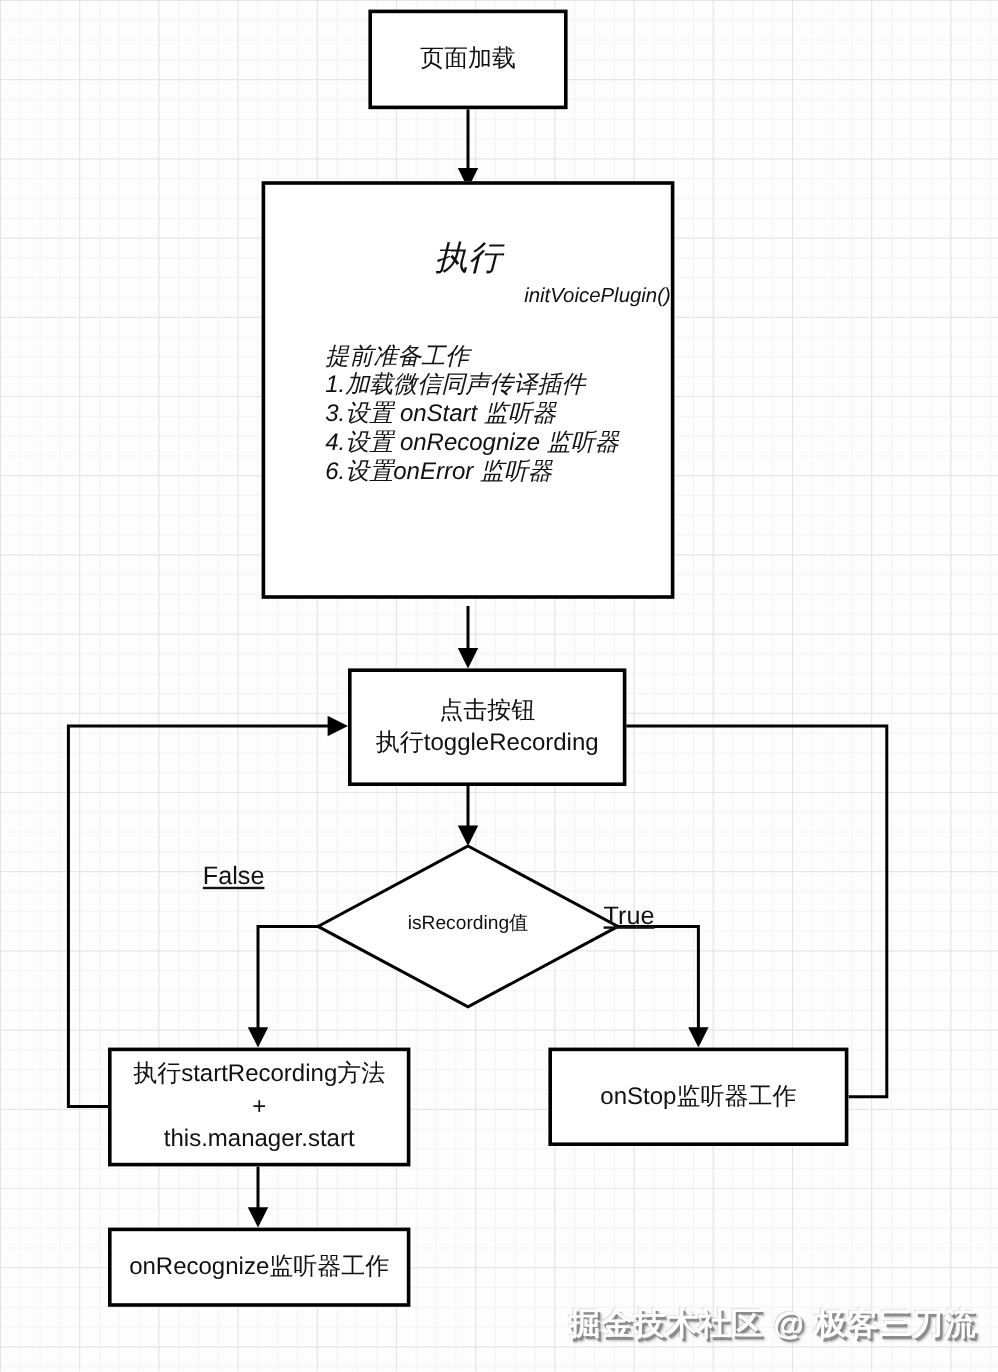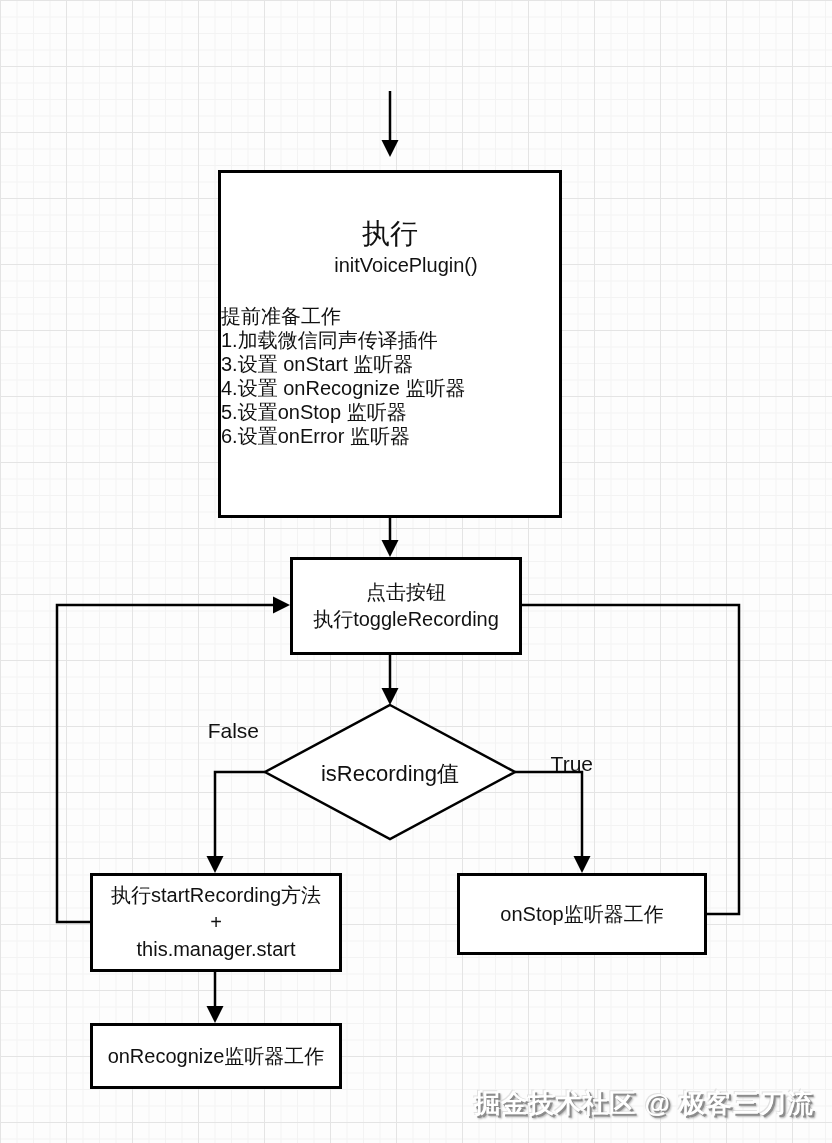--- a/index.html
+++ b/index.html
@@ -127,6 +127,9 @@
     <polygon points="490,605 507,596.5 507,613.5" fill="#000"></polygon>
   </svg>
 
+  <div class="node" id="node-page-load">
+    <span>页面加载</span>
+  </div>
 
   <div class="node" id="node-init">
     <div class="init-title">执行</div>

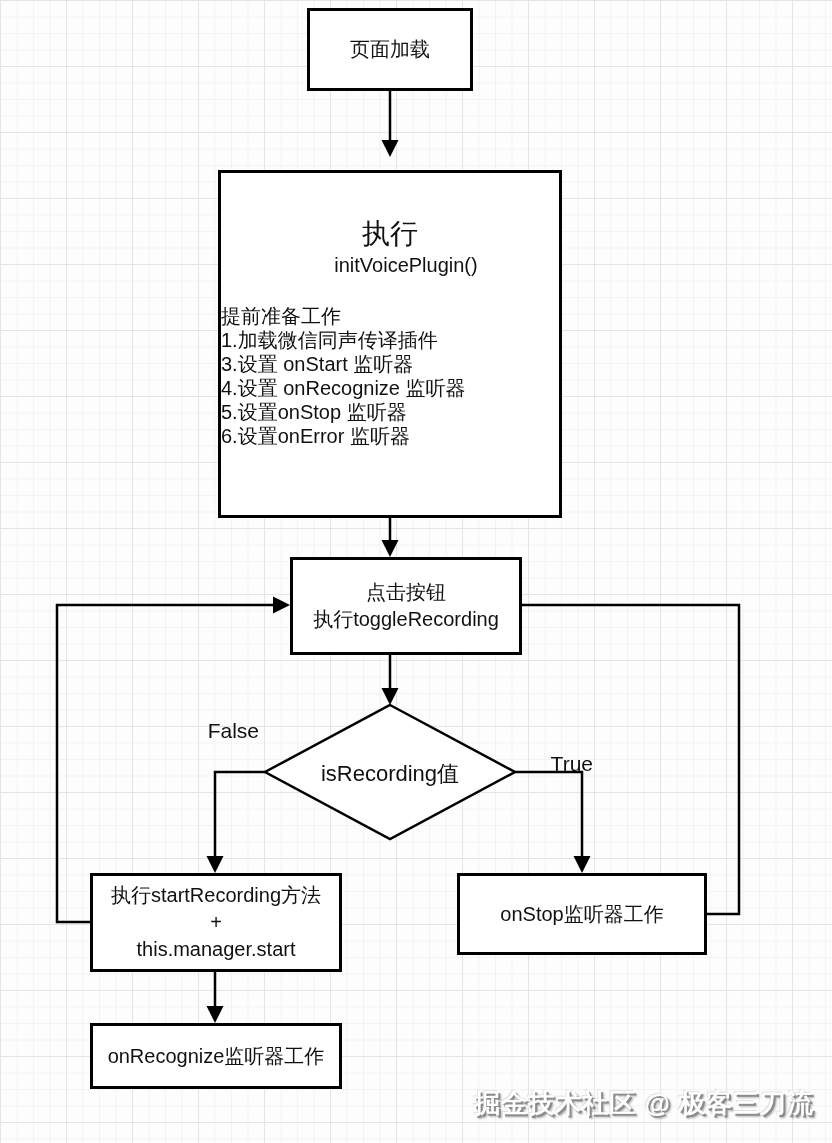--- a/index.html
+++ b/index.html
@@ -42,8 +42,8 @@
     line-height: 27px;
   }
   #node-page-load   { left: 307px; top: 8px;    width: 166px; height: 83px; }
-  #node-init        { left: 218px; top: 170px;  width: 344px; height: 348px;
-                      justify-content: flex-start; align-items: stretch; text-align: left; }
+  #node-init        { left: 218px; top: 151px;  width: 344px; height: 348px;
+                      justify-content: flex-start; align-items: stretch; text-align: left; font-style: italic; }
   #node-toggle      { left: 290px; top: 557px;  width: 232px; height: 98px; }
   #node-start       { left: 90px;  top: 873px;  width: 252px; height: 99px; }
   #node-onstop      { left: 457px; top: 873px;  width: 250px; height: 82px; }

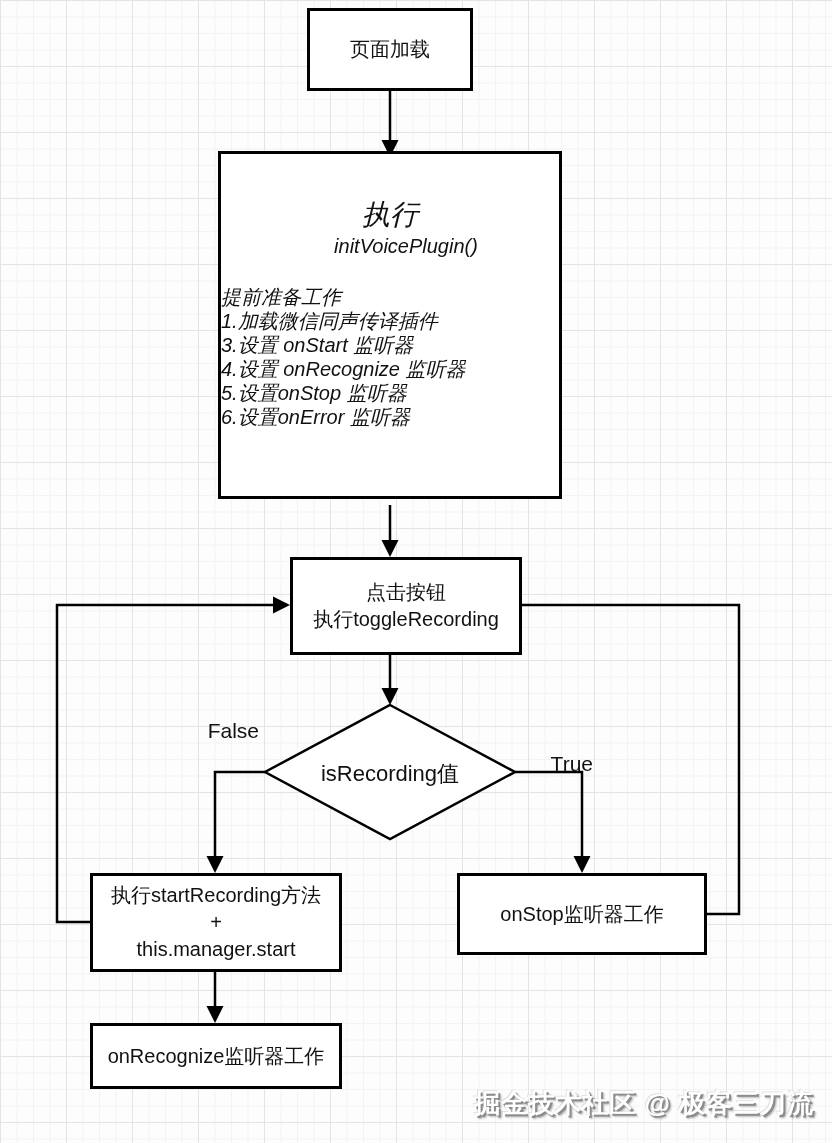--- a/index.html
+++ b/index.html
@@ -56,8 +56,8 @@
     line-height: 33px;
   }
   .init-subtitle {
-    text-align: center;
-    font-size: 20px;
+    text-align: right;
+    font-size: 17px;
     line-height: 31px;
     margin-left: 32px;
   }

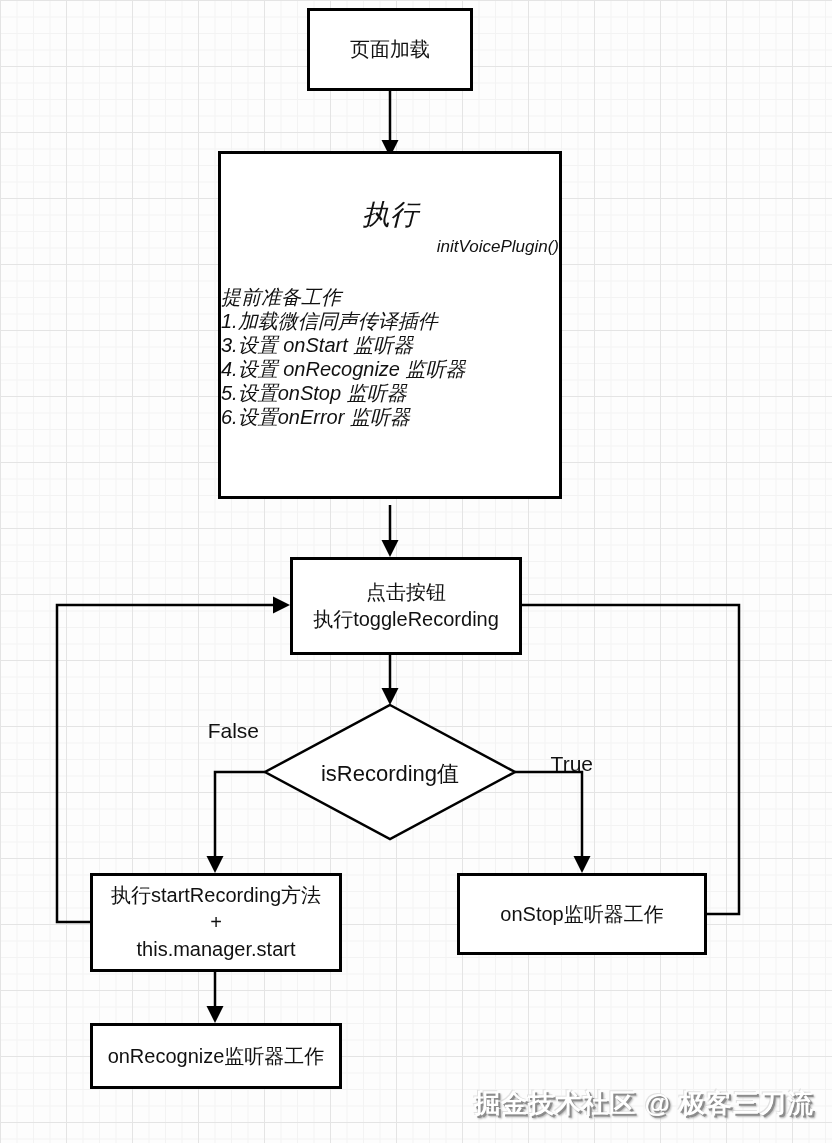--- a/index.html
+++ b/index.html
@@ -63,6 +63,7 @@
   }
   .init-list {
     margin-top: 23px;
+    padding-left: 50px;
     font-size: 20px;
     line-height: 24px;
   }

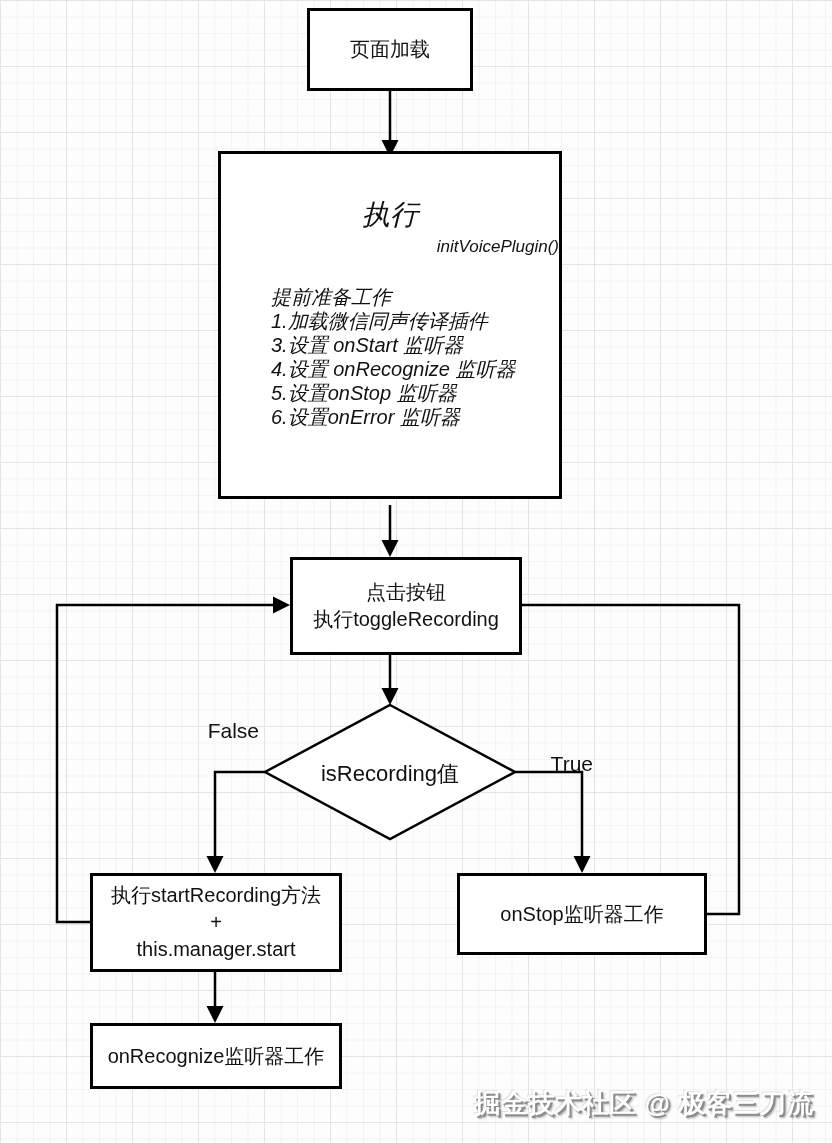--- a/index.html
+++ b/index.html
@@ -140,7 +140,6 @@
       <div>1.加载微信同声传译插件</div>
       <div>3.设置 onStart 监听器</div>
       <div>4.设置 onRecognize 监听器</div>
-      <div>5.设置onStop 监听器</div>
       <div>6.设置onError 监听器</div>
     </div>
   </div>

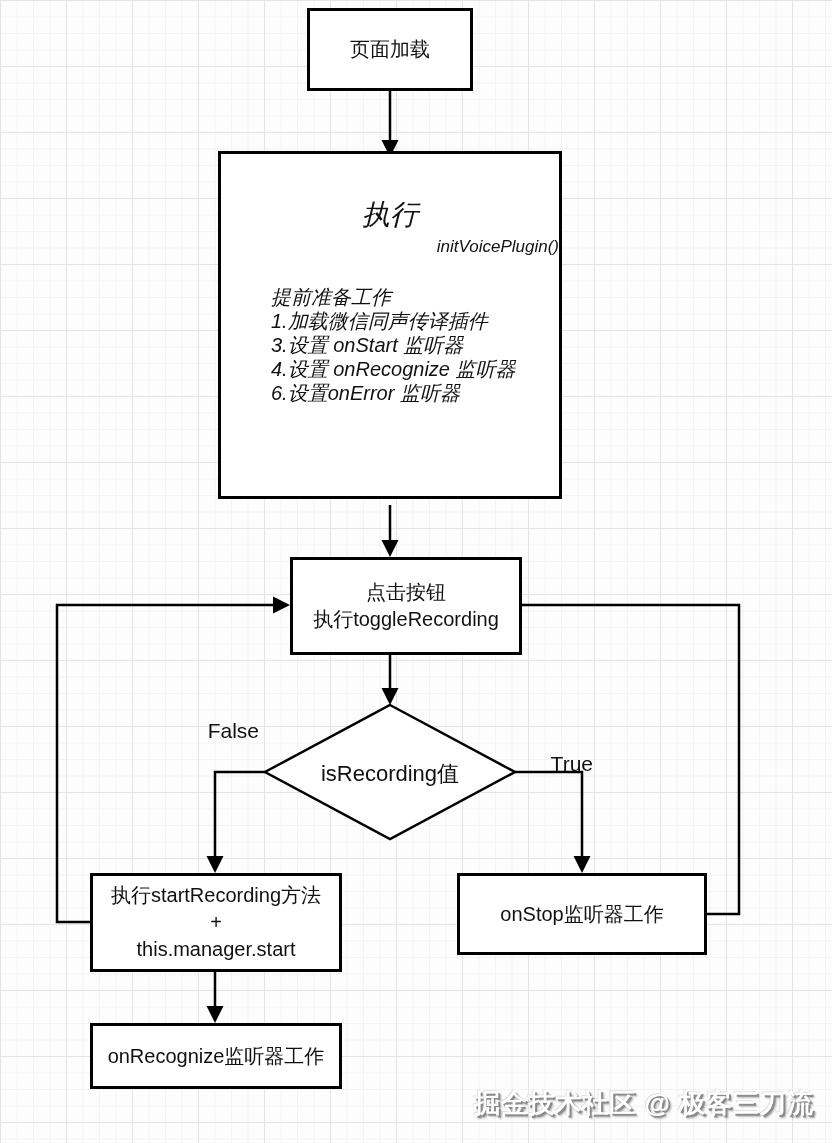--- a/index.html
+++ b/index.html
@@ -70,8 +70,9 @@
   .edge-label {
     position: absolute;
     font-size: 21px;
-    text-align: right;
+    text-align: left;
     width: 90px;
+    text-decoration: underline;
   }
   #label-false { left: 169px; top: 719px; }
   #label-true  { left: 503px; top: 721px; margin-top: 31px; }

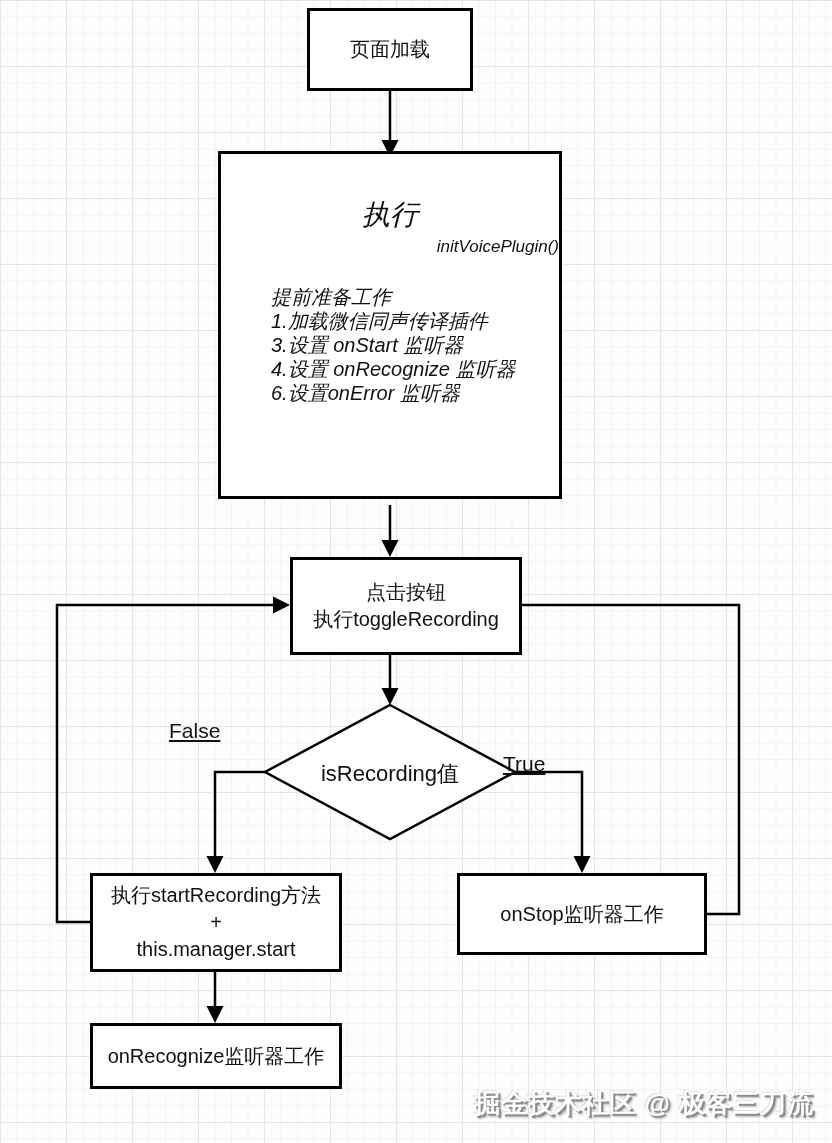--- a/index.html
+++ b/index.html
@@ -80,7 +80,7 @@
     position: absolute;
     left: 275px; top: 759px; width: 230px;
     text-align: center;
-    font-size: 22px;
+    font-size: 16px;
   }
   .watermark {
     position: absolute;

